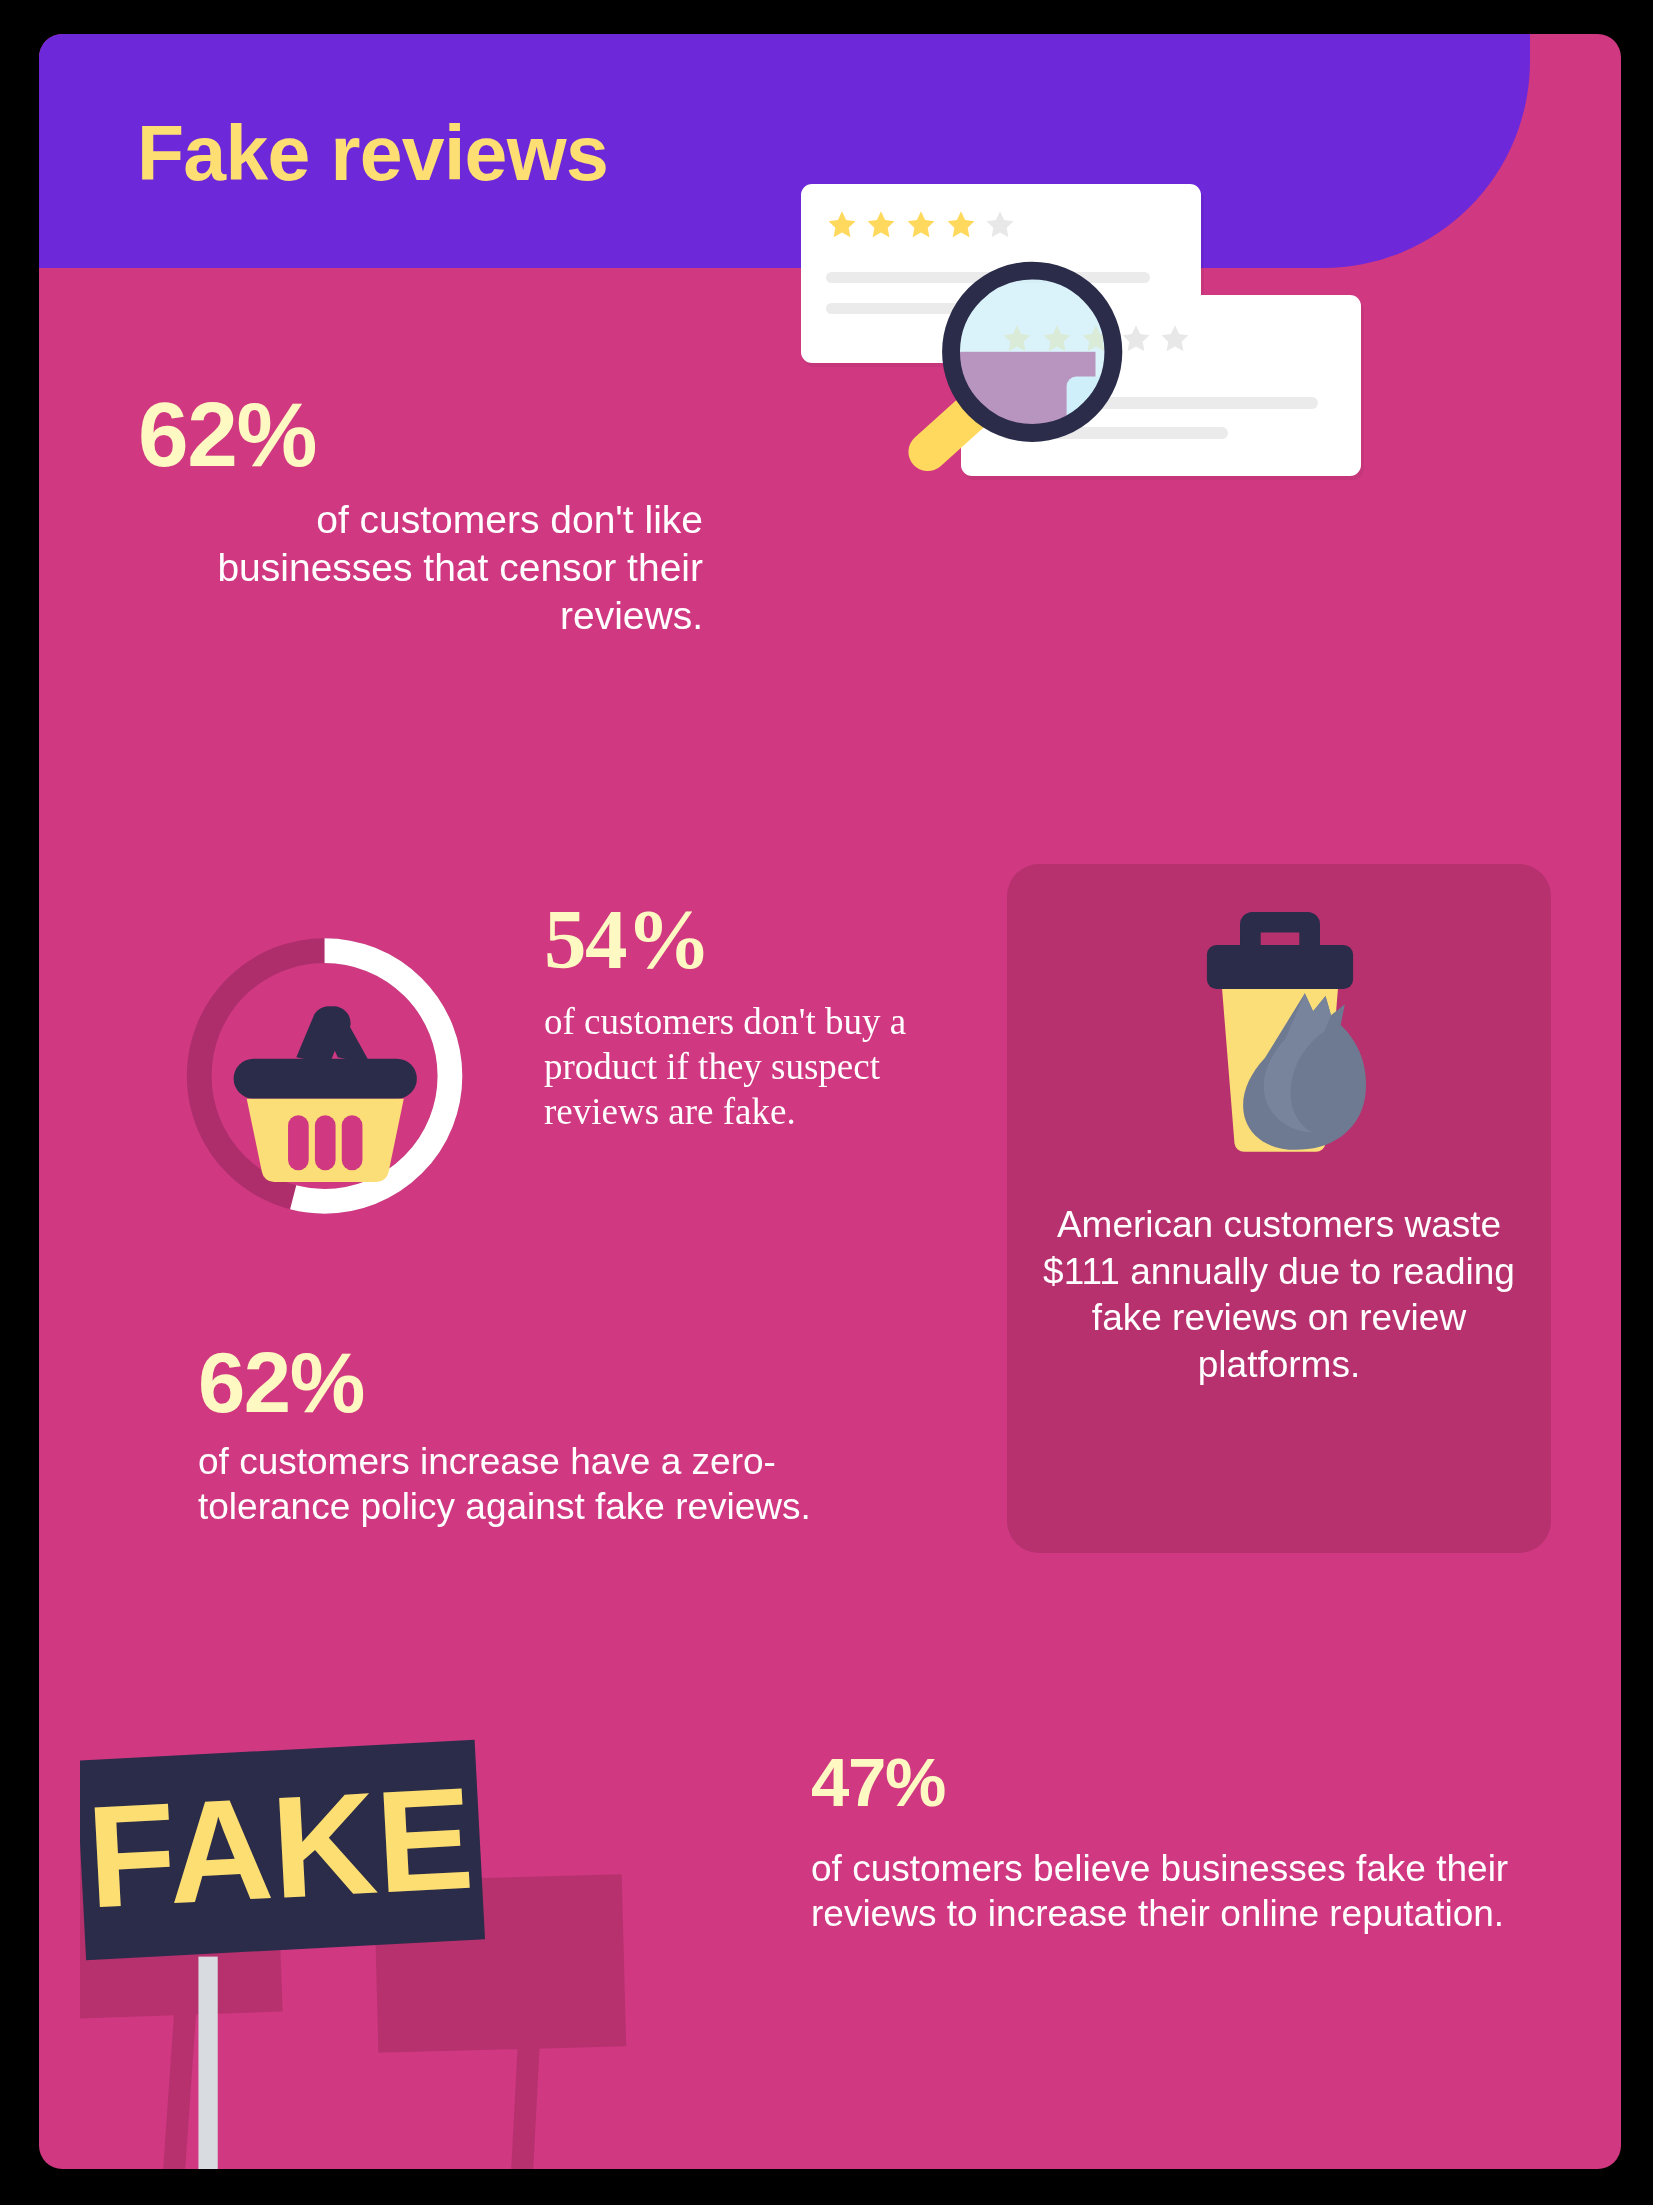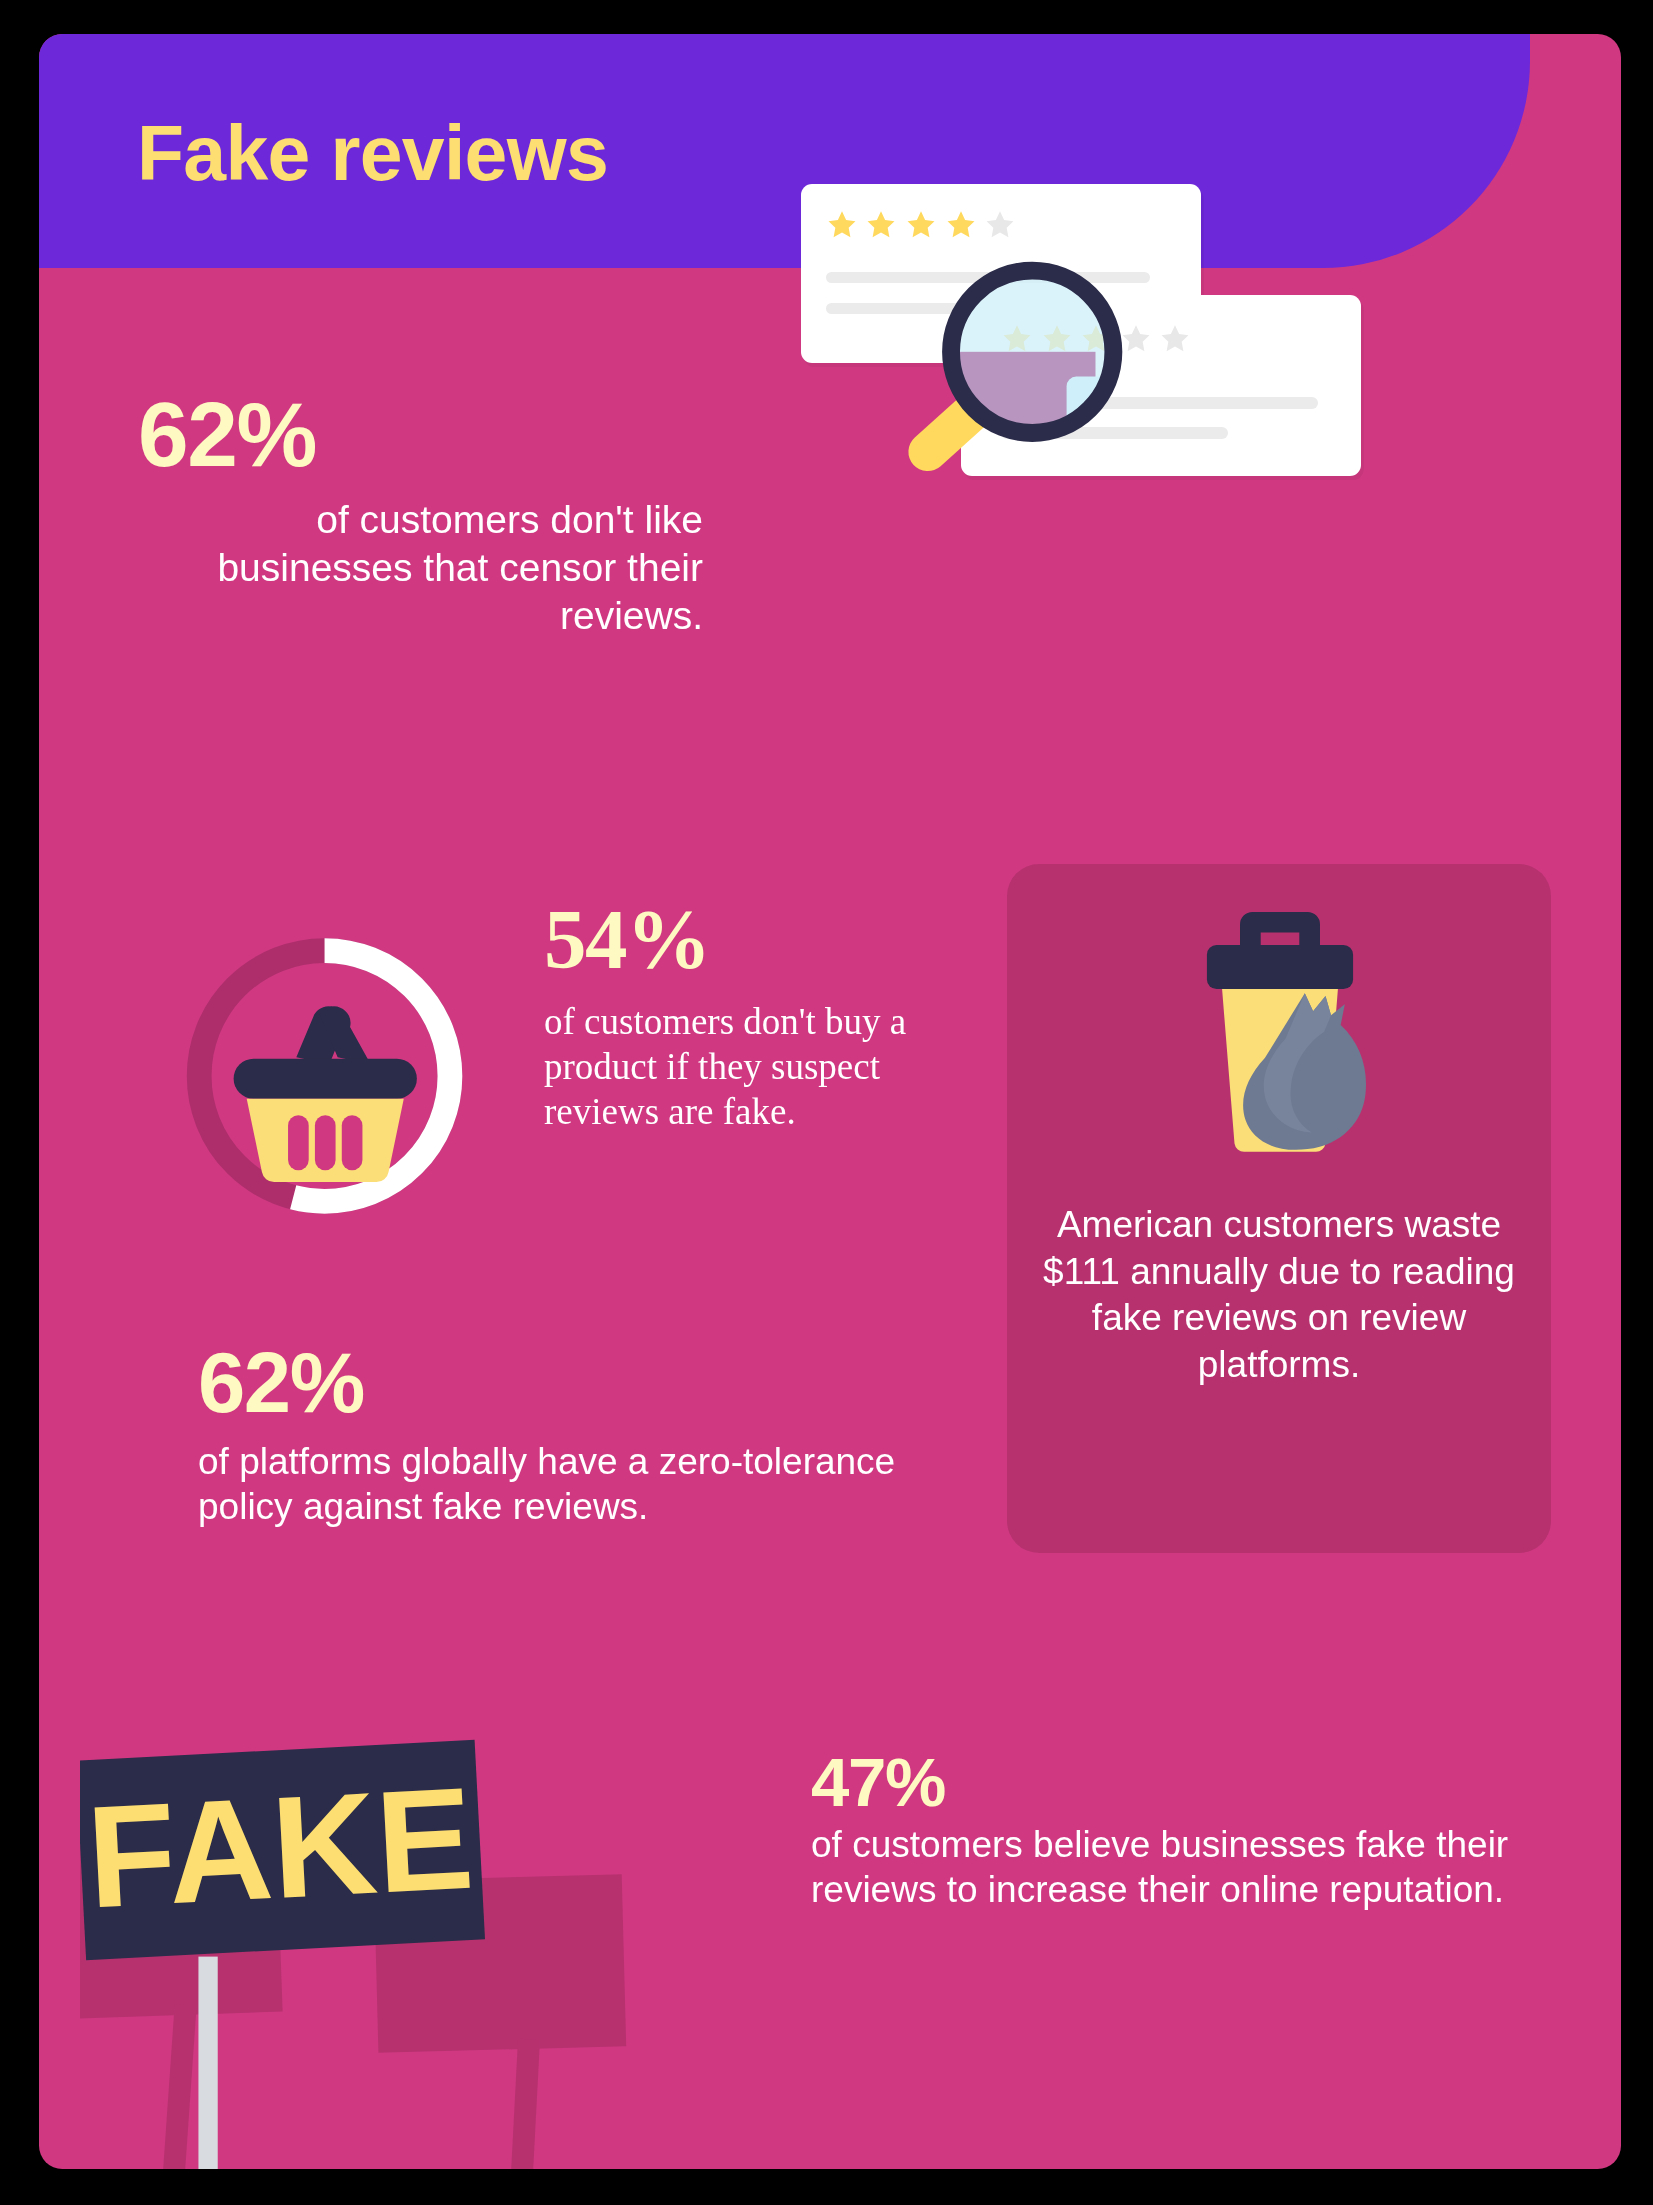--- a/index.html
+++ b/index.html
@@ -283,7 +283,7 @@
 
   <div id="stat3">
     <div class="stat-number">62%</div>
-    <div class="stat-body">of platforms globally have a zero-tolerance policy against fake reviews.</div>
+    <div class="stat-body">of customers increase have a zero-tolerance policy against fake reviews.</div>
   </div>
 
   <div id="trash-card">

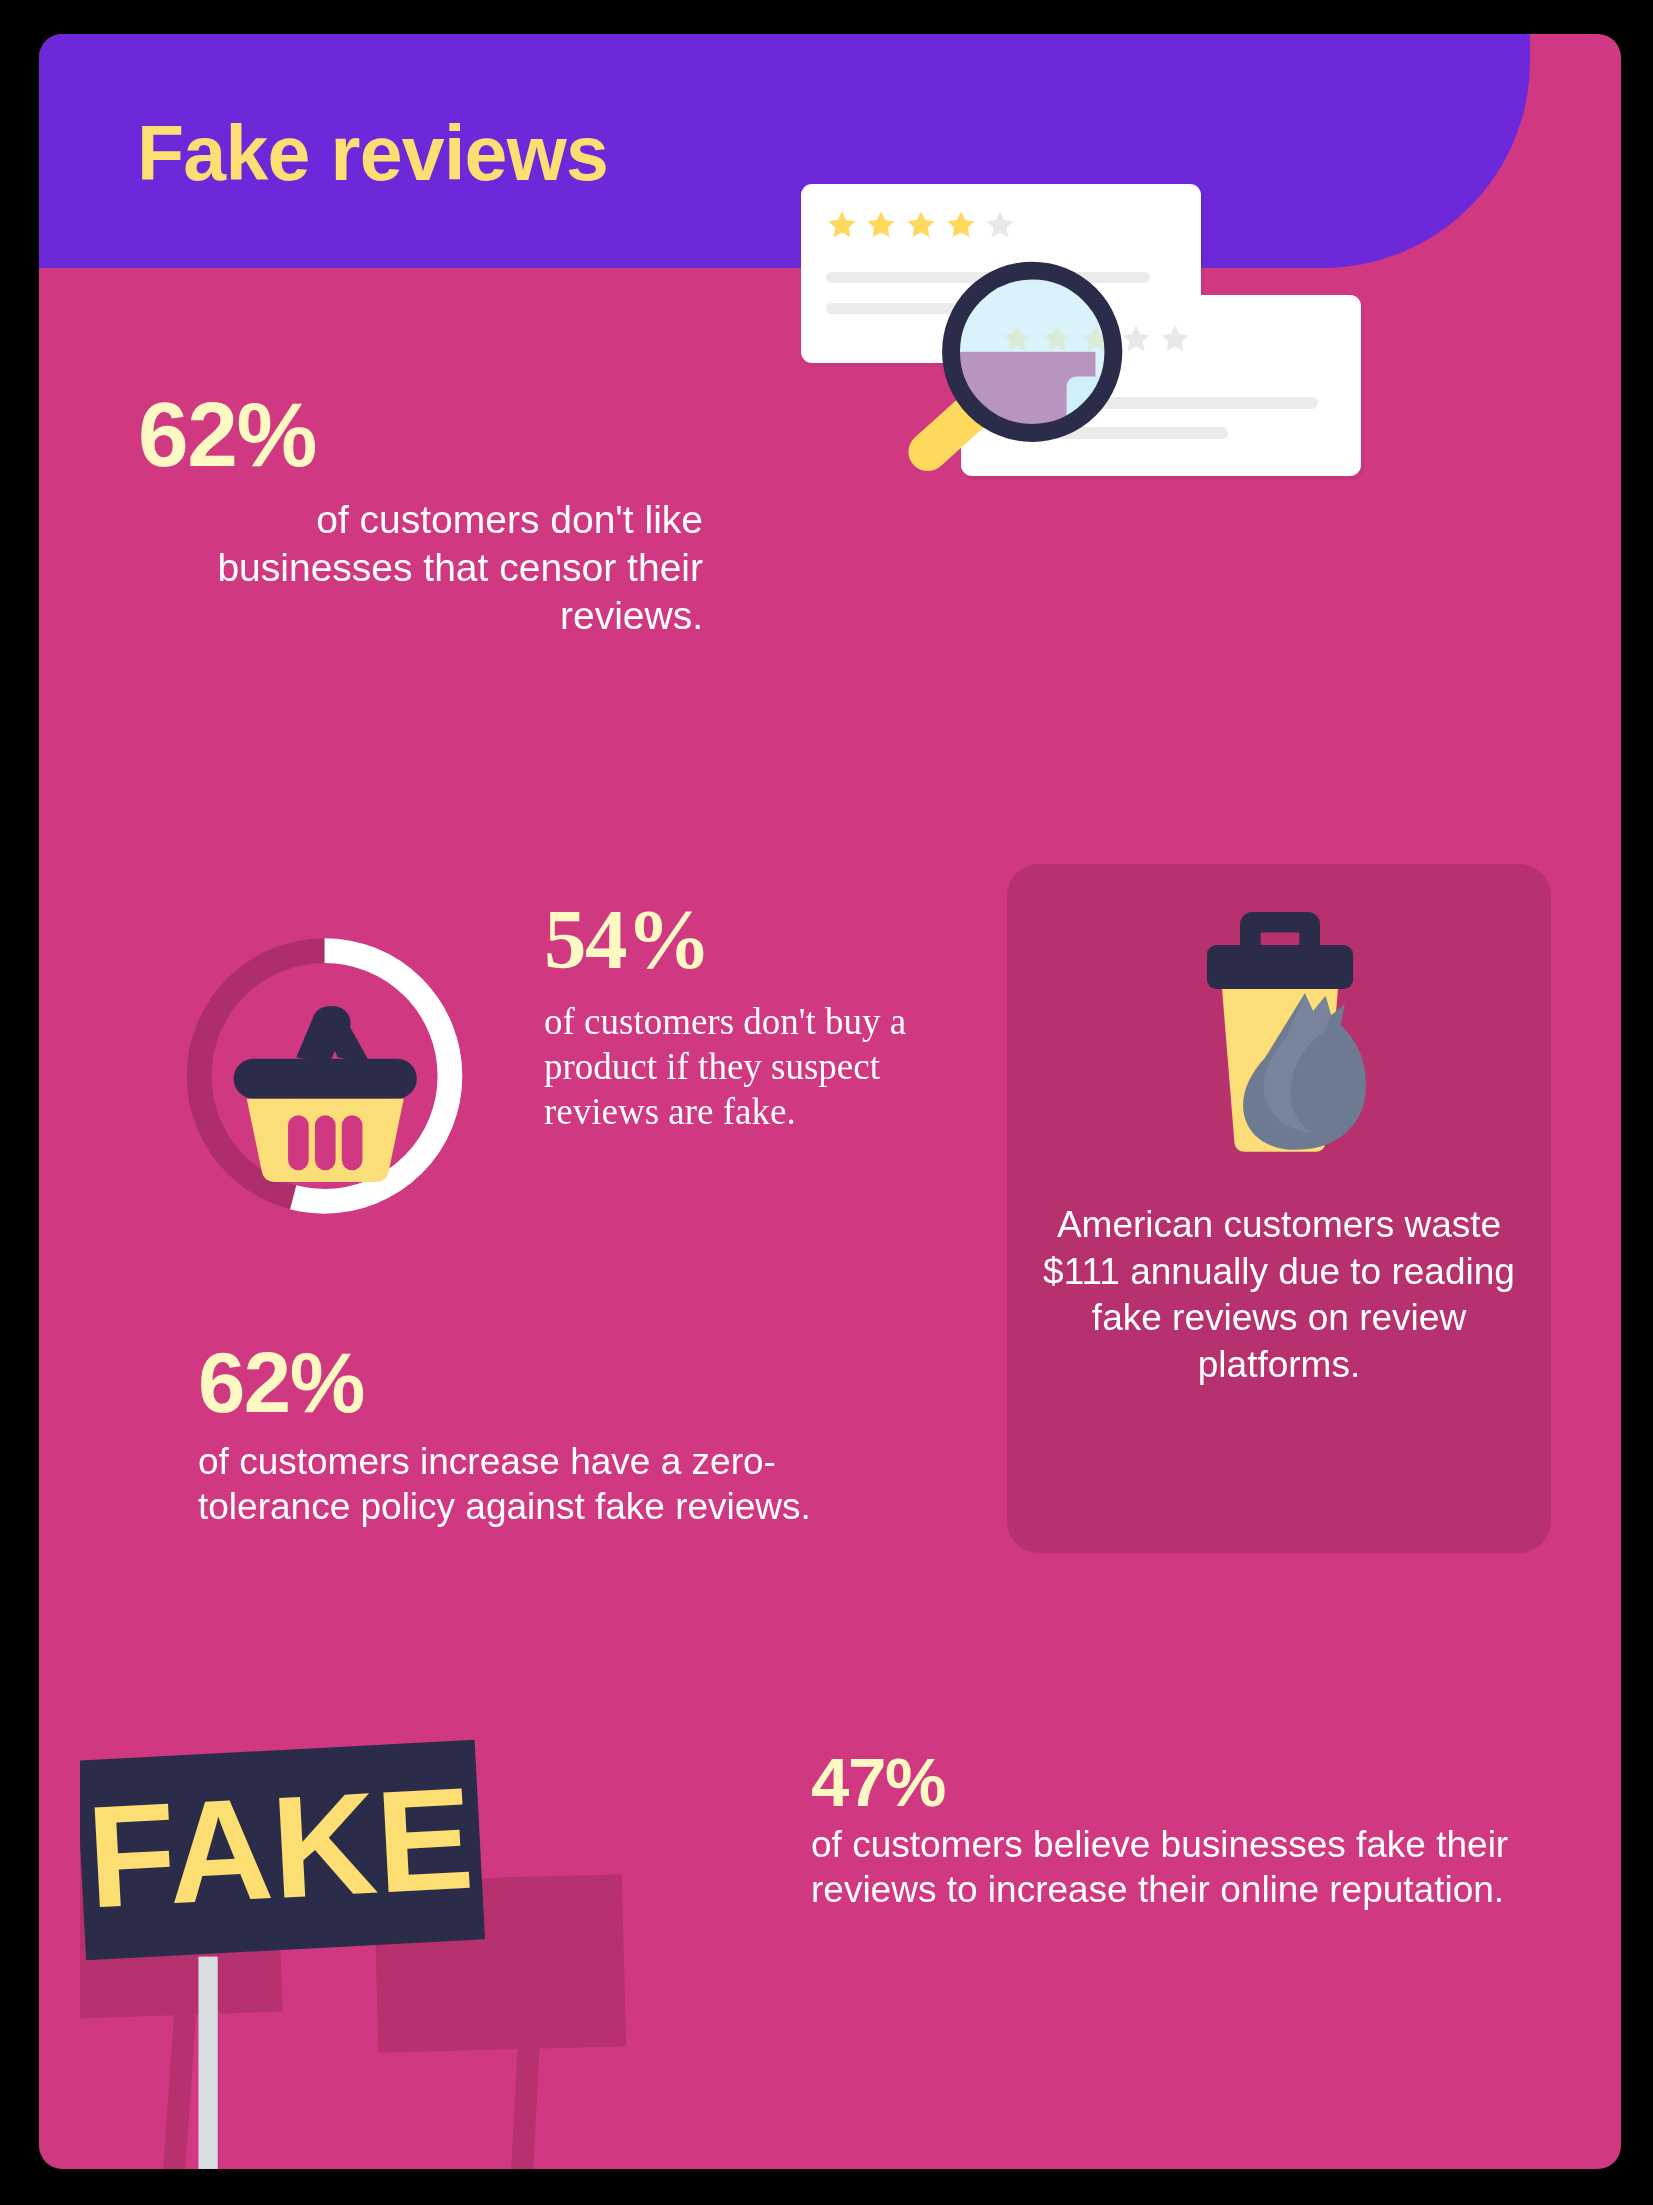--- a/index.html
+++ b/index.html
@@ -179,7 +179,7 @@
     width: 765px;
   }
   #stat4 .stat-number { font-size: 69px; }
-  #stat4 .stat-body   { font-size: 37px; margin-top: 6px; }
+  #stat4 .stat-body   { font-size: 37px; margin-top: 30px; }
 </style>
 </head>
 <body>

